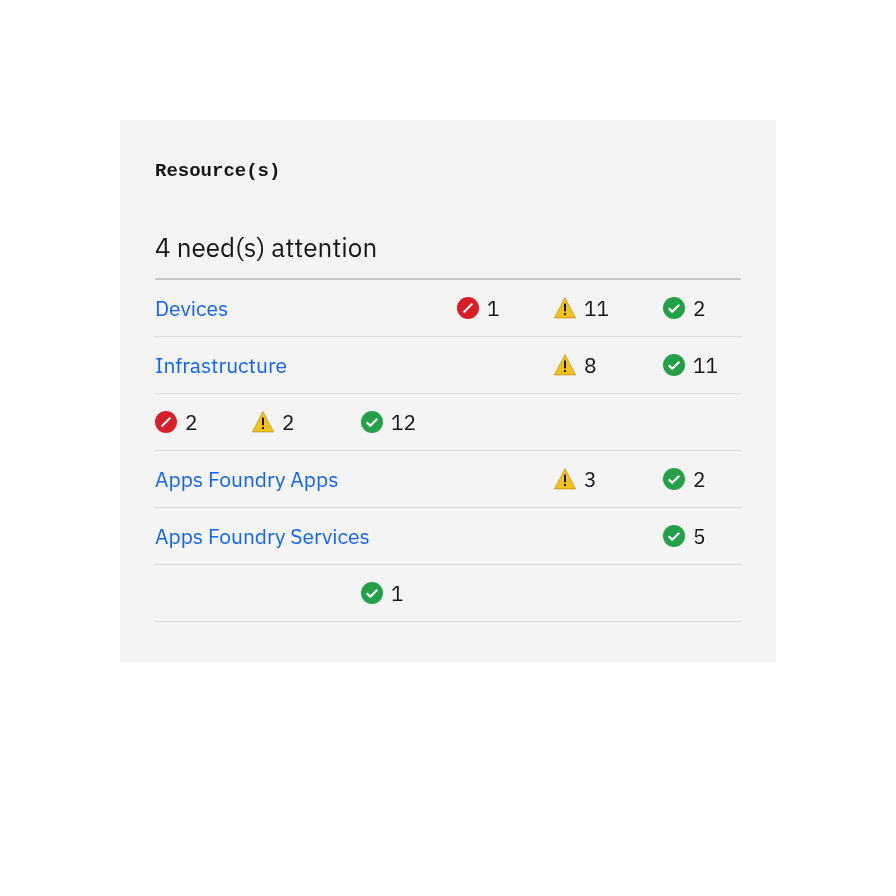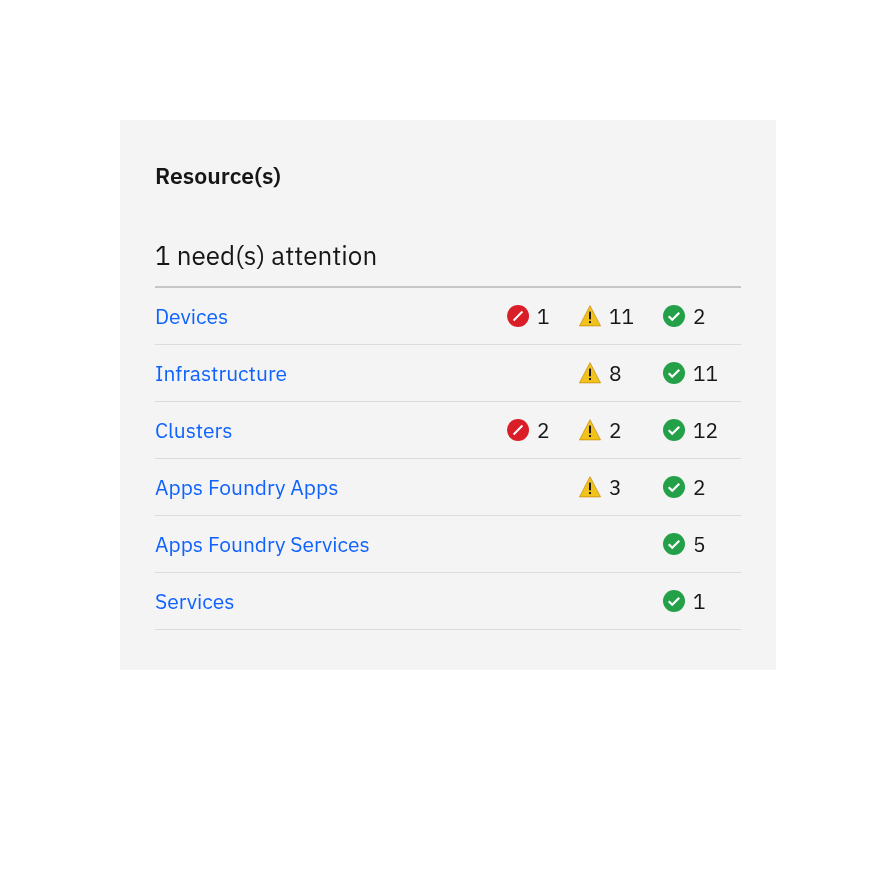--- a/index.html
+++ b/index.html
@@ -19,10 +19,11 @@
       padding: 40px 35px;
     }
     .panel-title {
-      font-size: 23px;
+      font-size: 19px;
       font-weight: 600;
       color: #161616;
       margin-bottom: 48px;
+      font-family: Liberation Mono, monospace;
     }
     .attention-text {
       font-size: 26px;

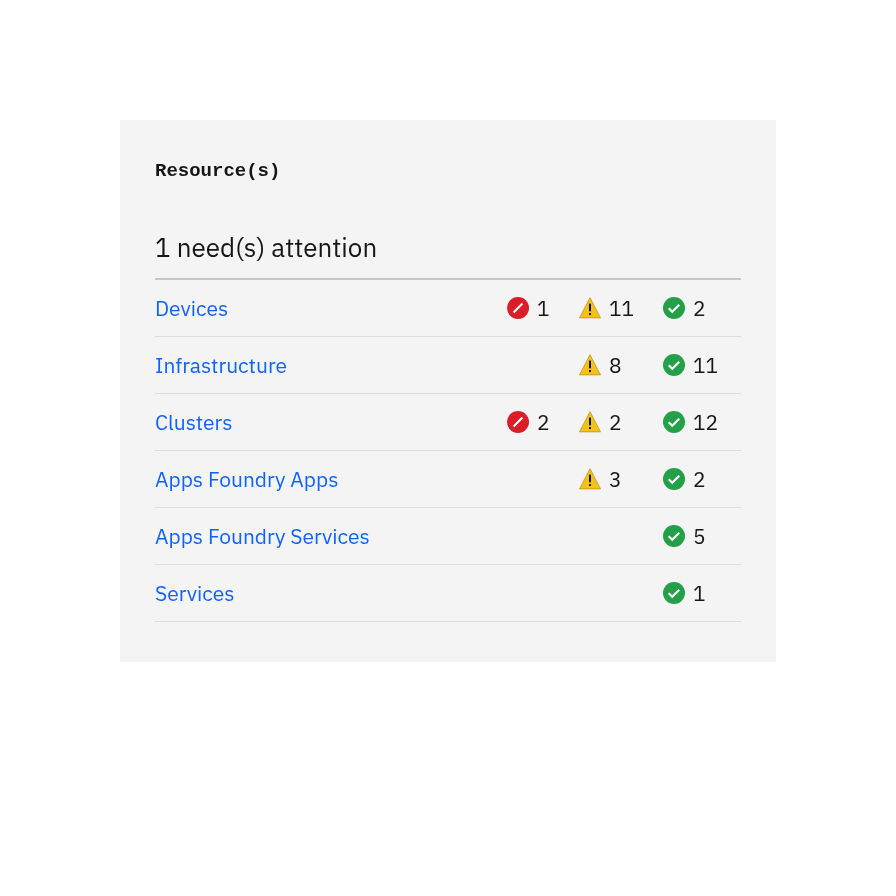--- a/index.html
+++ b/index.html
@@ -73,7 +73,7 @@
 
 <div class="panel">
   <div class="panel-title">Resource(s)</div>
-  <div class="attention-text">1 need(s) attention</div>
+  <div class="attention-text">4 need(s) attention</div>
 
   <div class="table">
 

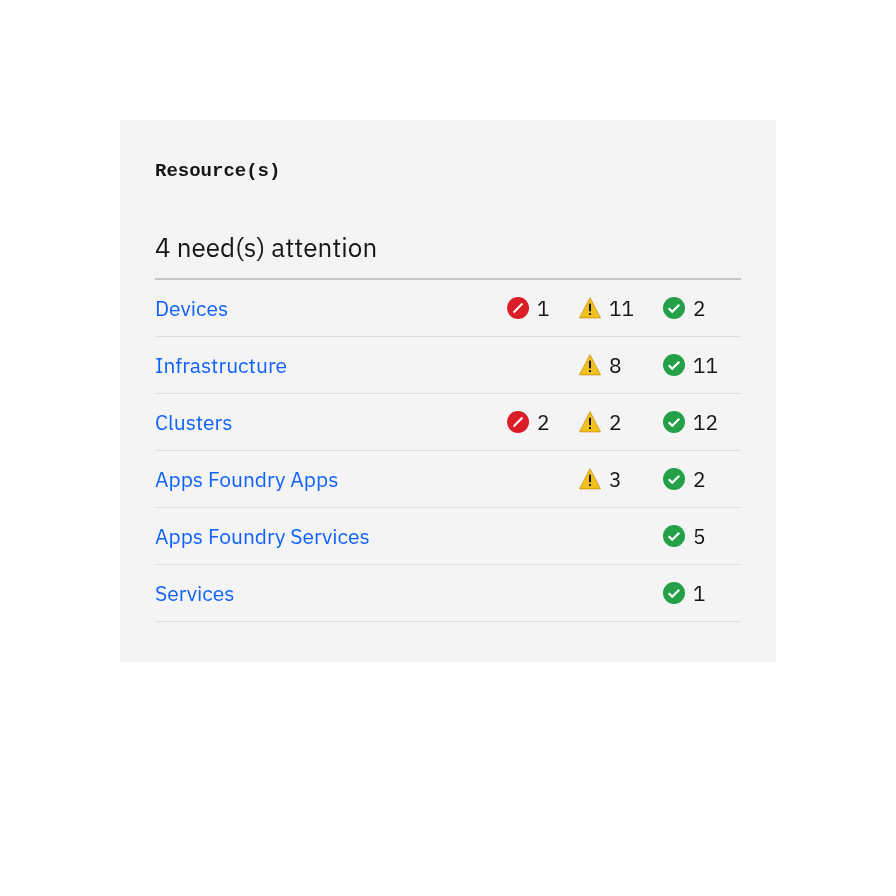--- a/index.html
+++ b/index.html
@@ -40,6 +40,7 @@
       align-items: center;
       border-bottom: 1px solid #dcdcdc;
       padding: 14px 0;
+      gap: 25px;
     }
     .link {
       color: #0f62fe;

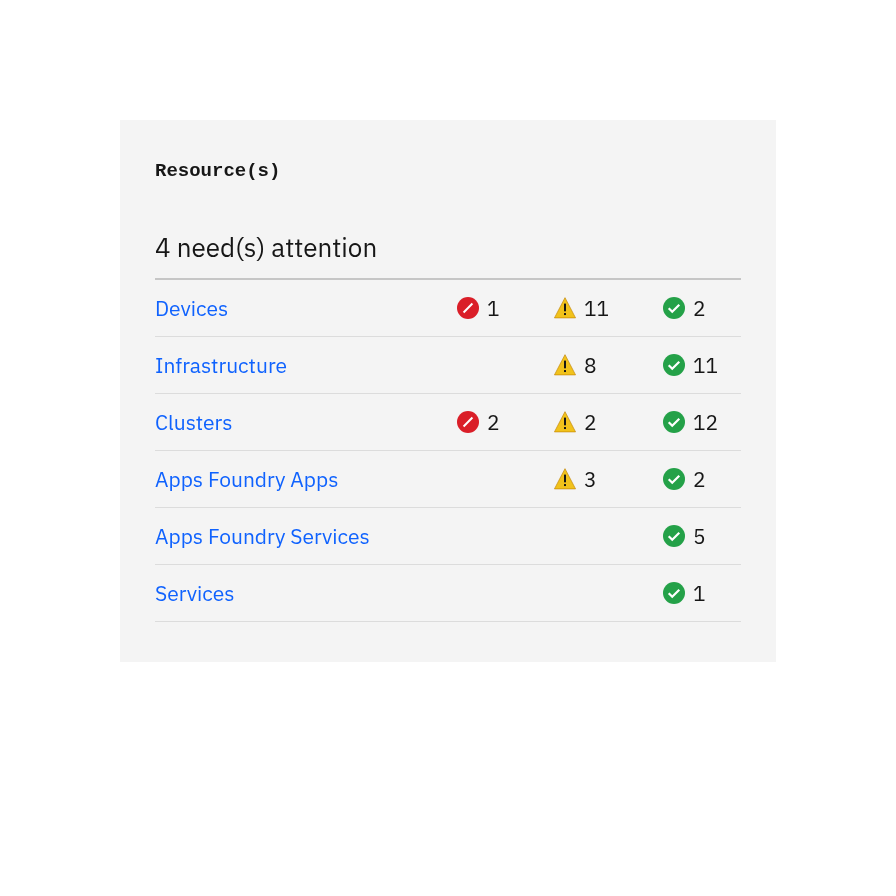--- a/index.html
+++ b/index.html
@@ -131,7 +131,6 @@
     </div>
 
     <div class="row">
-      <a class="link">Clusters</a>
       <div class="status-group col-error">
         <svg class="icon" viewBox="0 0 20 20">
             <circle cx="10" cy="10" r="10" fill="#da1e28"></circle>

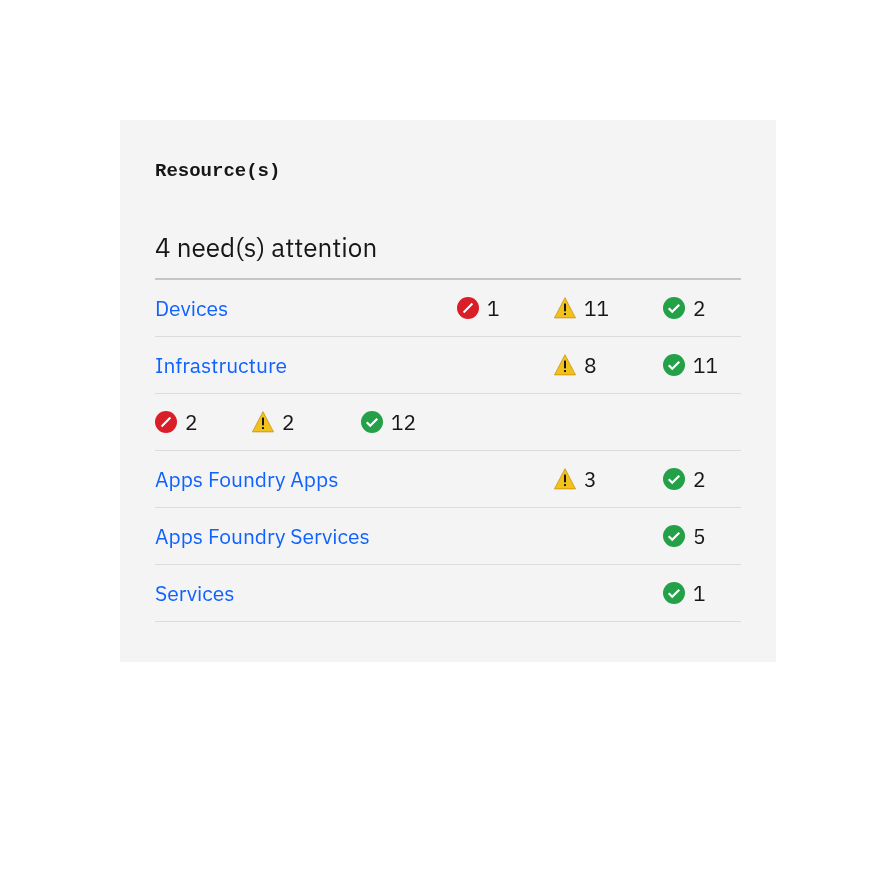--- a/index.html
+++ b/index.html
@@ -208,7 +208,6 @@
     </div>
 
     <div class="row">
-      <a class="link">Services</a>
       <div class="status-group col-error hidden">
         <svg class="icon" viewBox="0 0 20 20">
             <circle cx="10" cy="10" r="10" fill="#da1e28"></circle>

